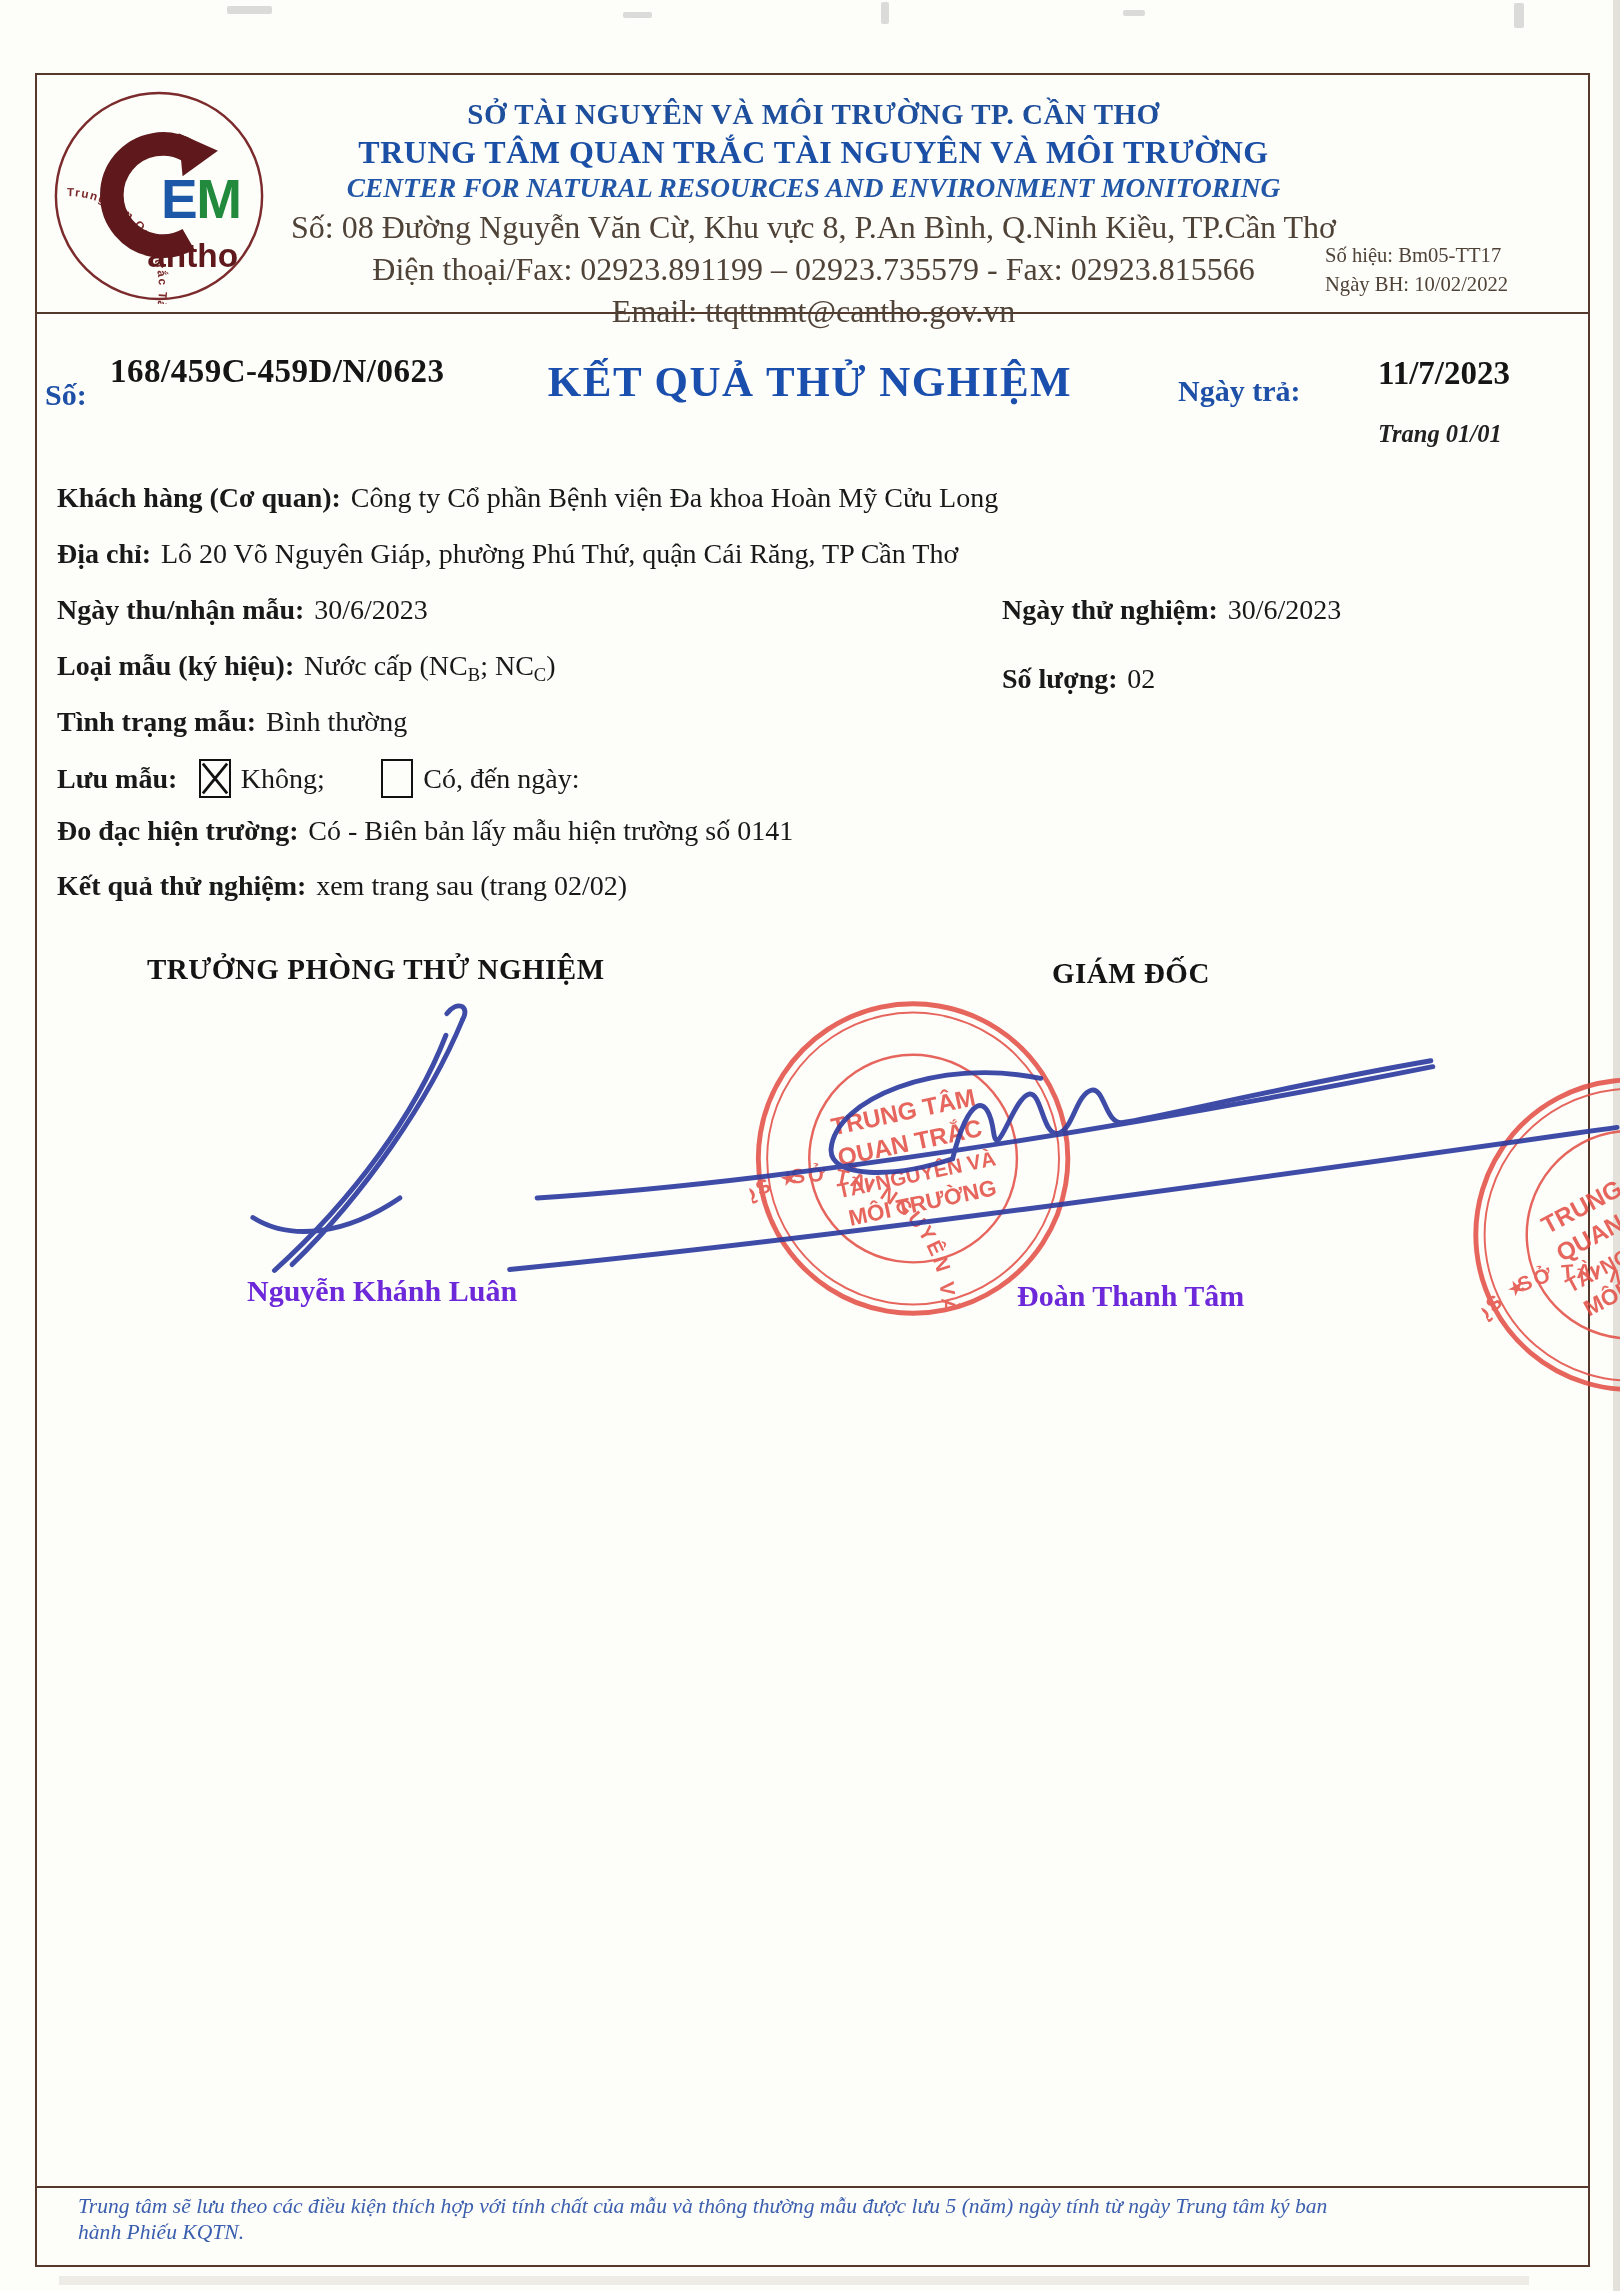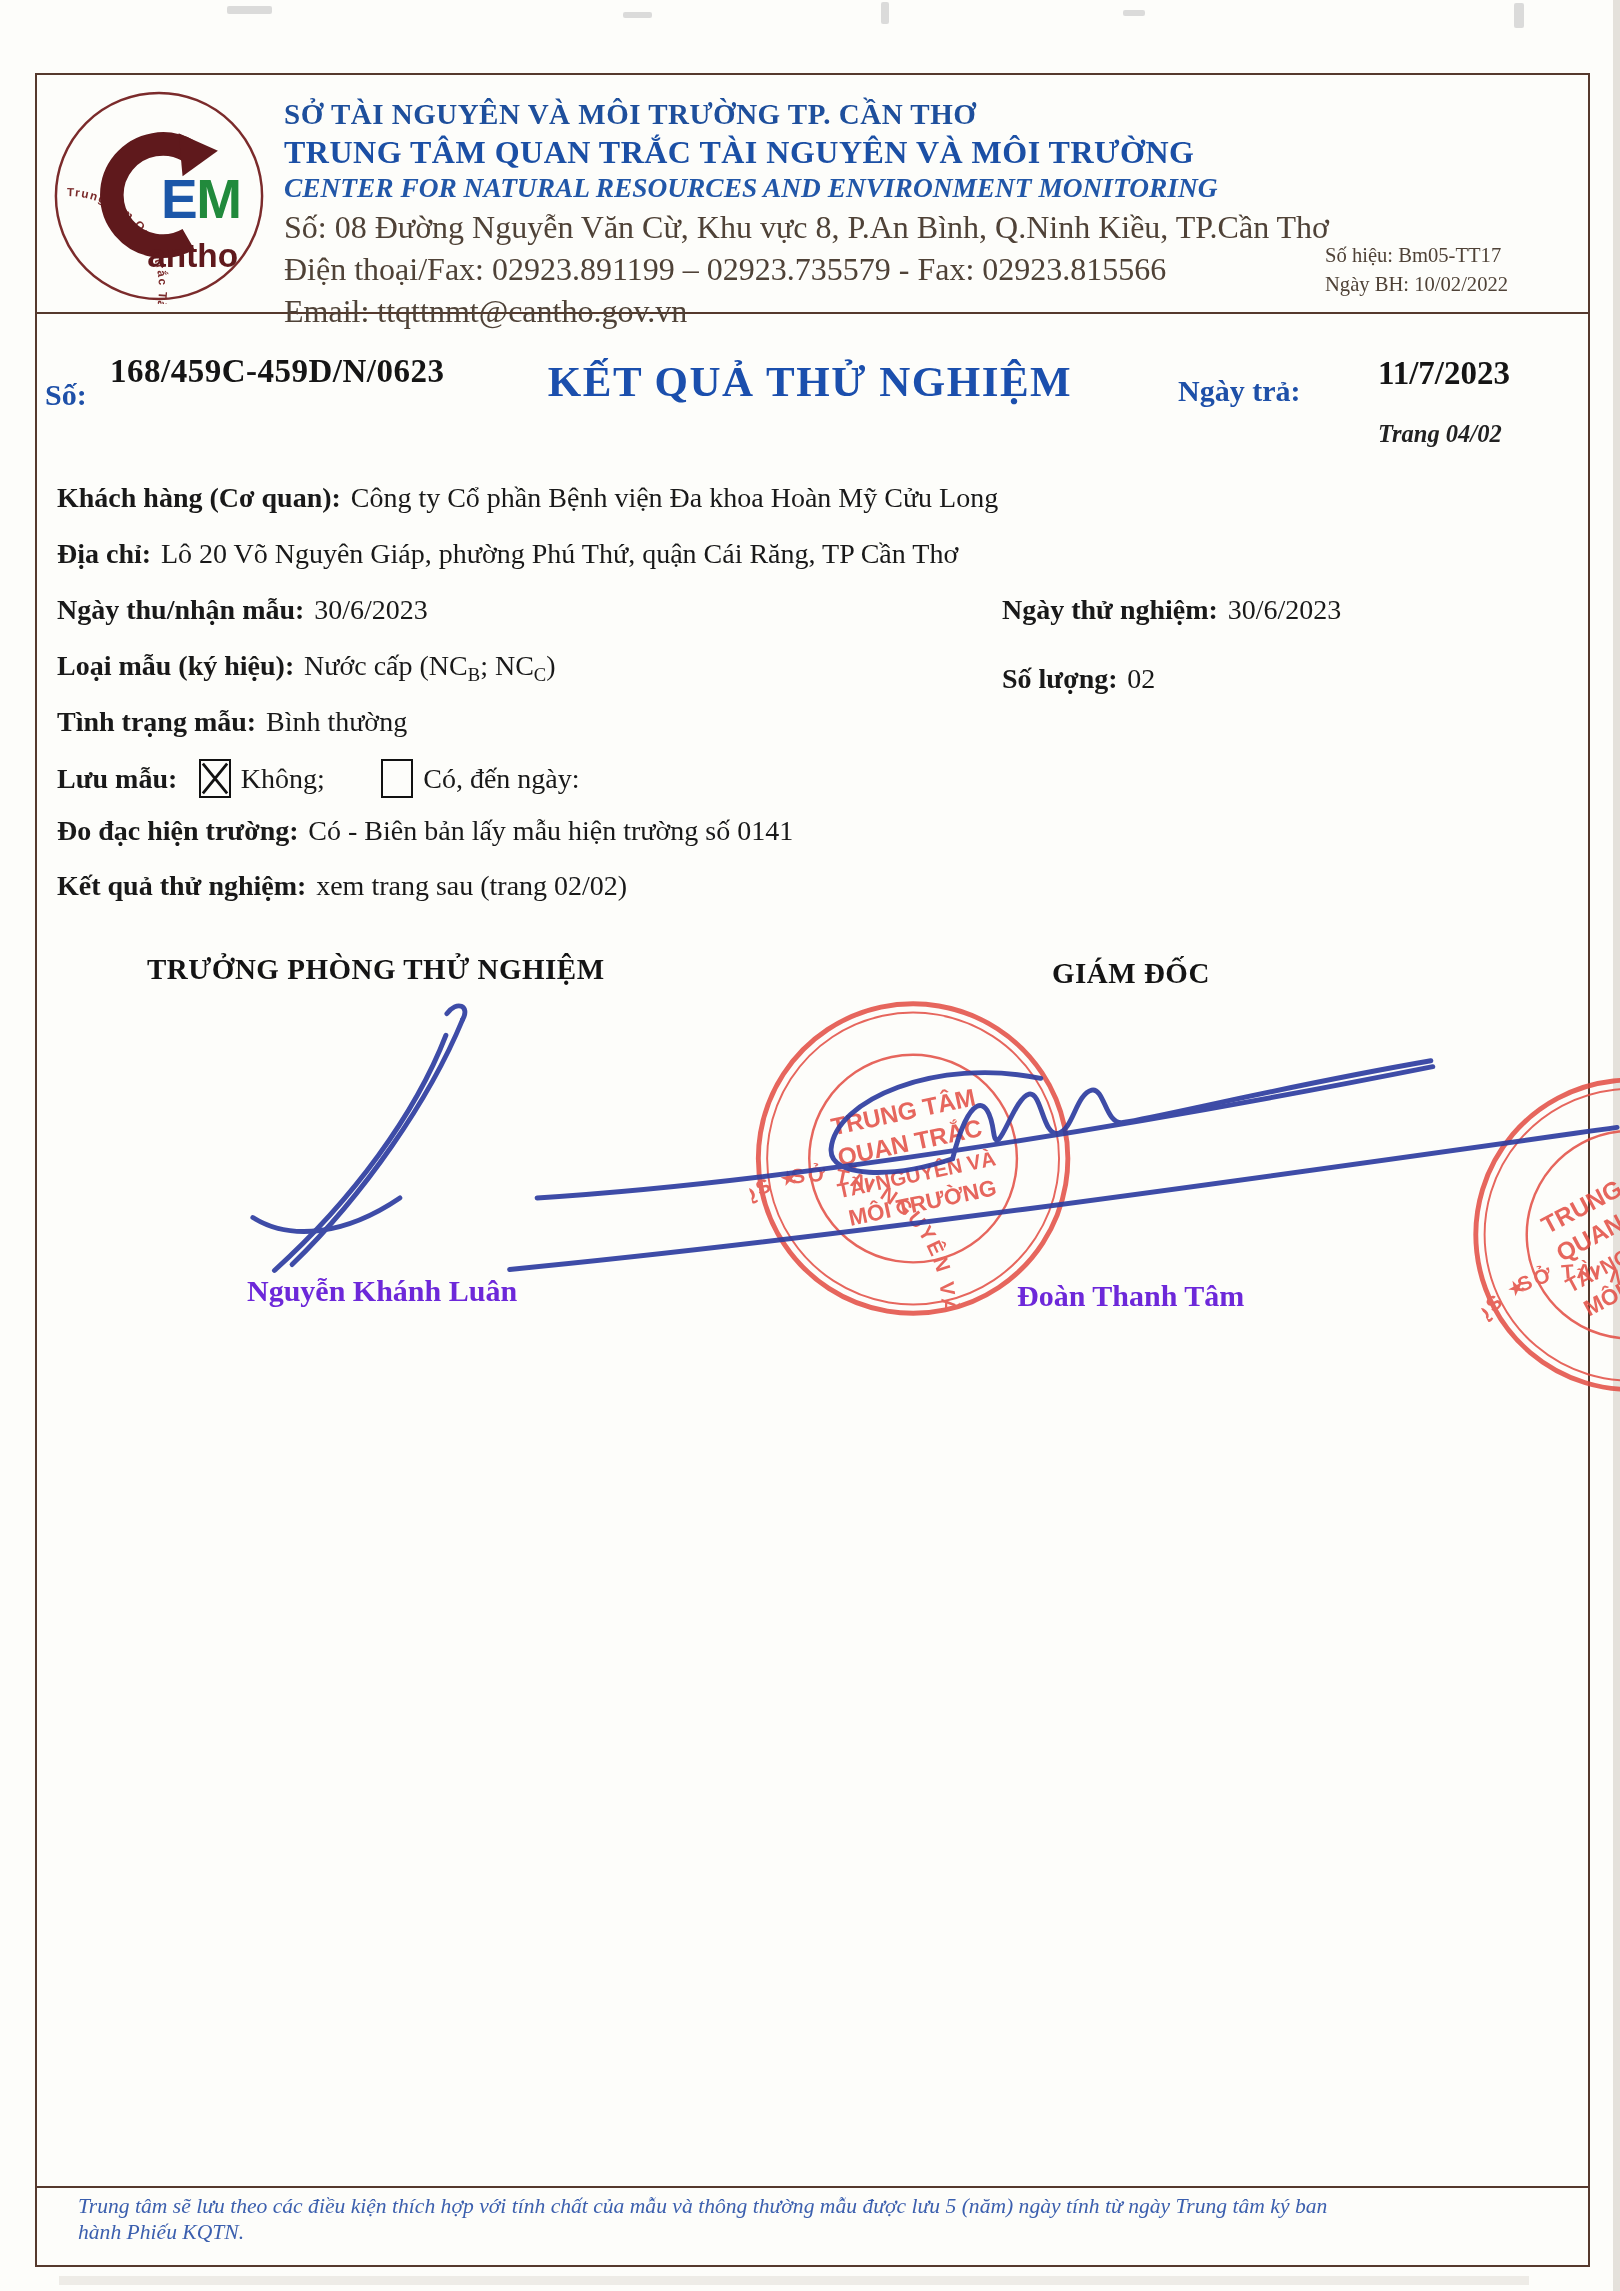--- a/index.html
+++ b/index.html
@@ -18,7 +18,7 @@
   .edge-shadow { position:absolute; background:#e4e1db; }
 
   
-  .org-block { position:absolute; left:284px; top:98px; width:1059px; text-align:left; }
+  .org-block { position:absolute; left:284px; top:98px; width:1059px; text-align:center; }
   .org-dept { font-size:29px; font-weight:bold; color:#1e4f9c; letter-spacing:0.5px; }
   .org-vi { font-size:32px; font-weight:bold; color:#1b4fa5; margin-top:2.9px; letter-spacing:0.5px; }
   .org-en { font-size:27.4px; font-weight:bold; font-style:italic; color:#2257a8; margin-top:2px; }

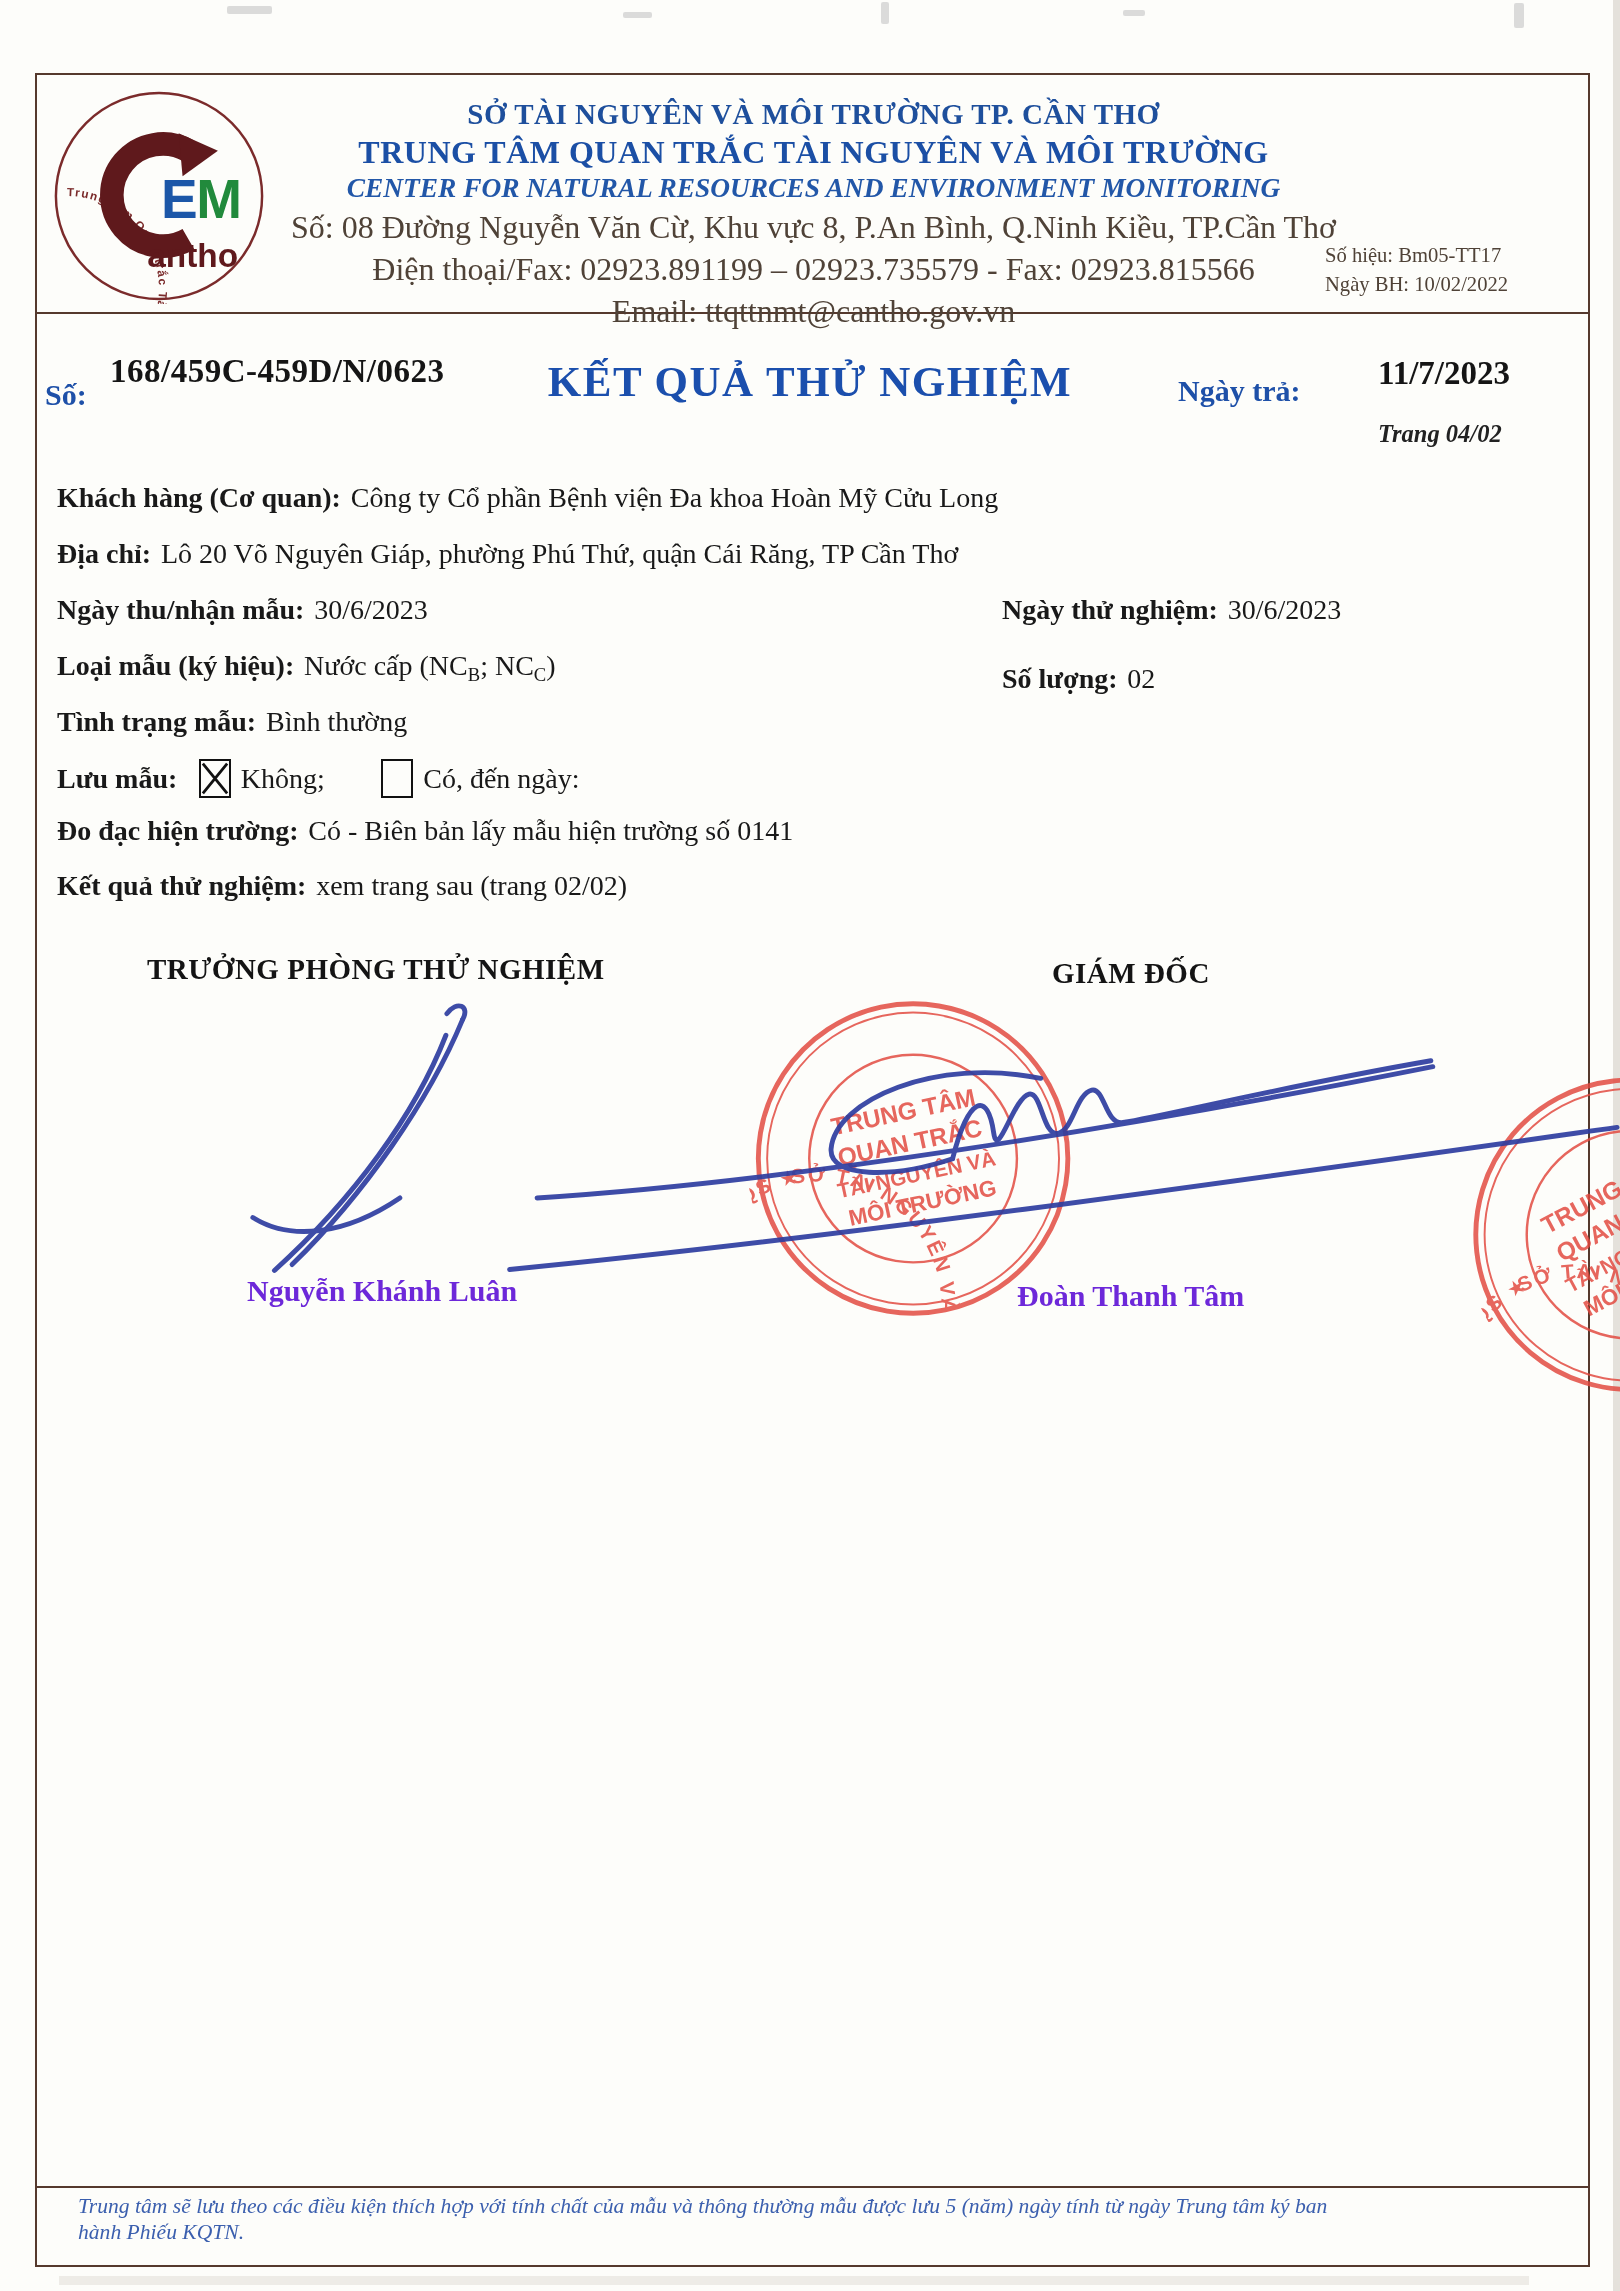--- a/index.html
+++ b/index.html
@@ -111,7 +111,7 @@
   <div class="doc-title">KẾT QUẢ THỬ NGHIỆM</div>
   <div class="ngay-tra-label">Ngày trả:</div>
   <div class="ngay-tra-value">11/7/2023</div>
-  <div class="trang">Trang 04/02</div>
+  <div class="trang">Trang 01/01</div>
 
   <div class="field" style="left:57px;top:482px;">
     <b>Khách hàng (Cơ quan):</b><span>Công ty Cổ phần Bệnh viện Đa khoa Hoàn Mỹ Cửu Long</span>

